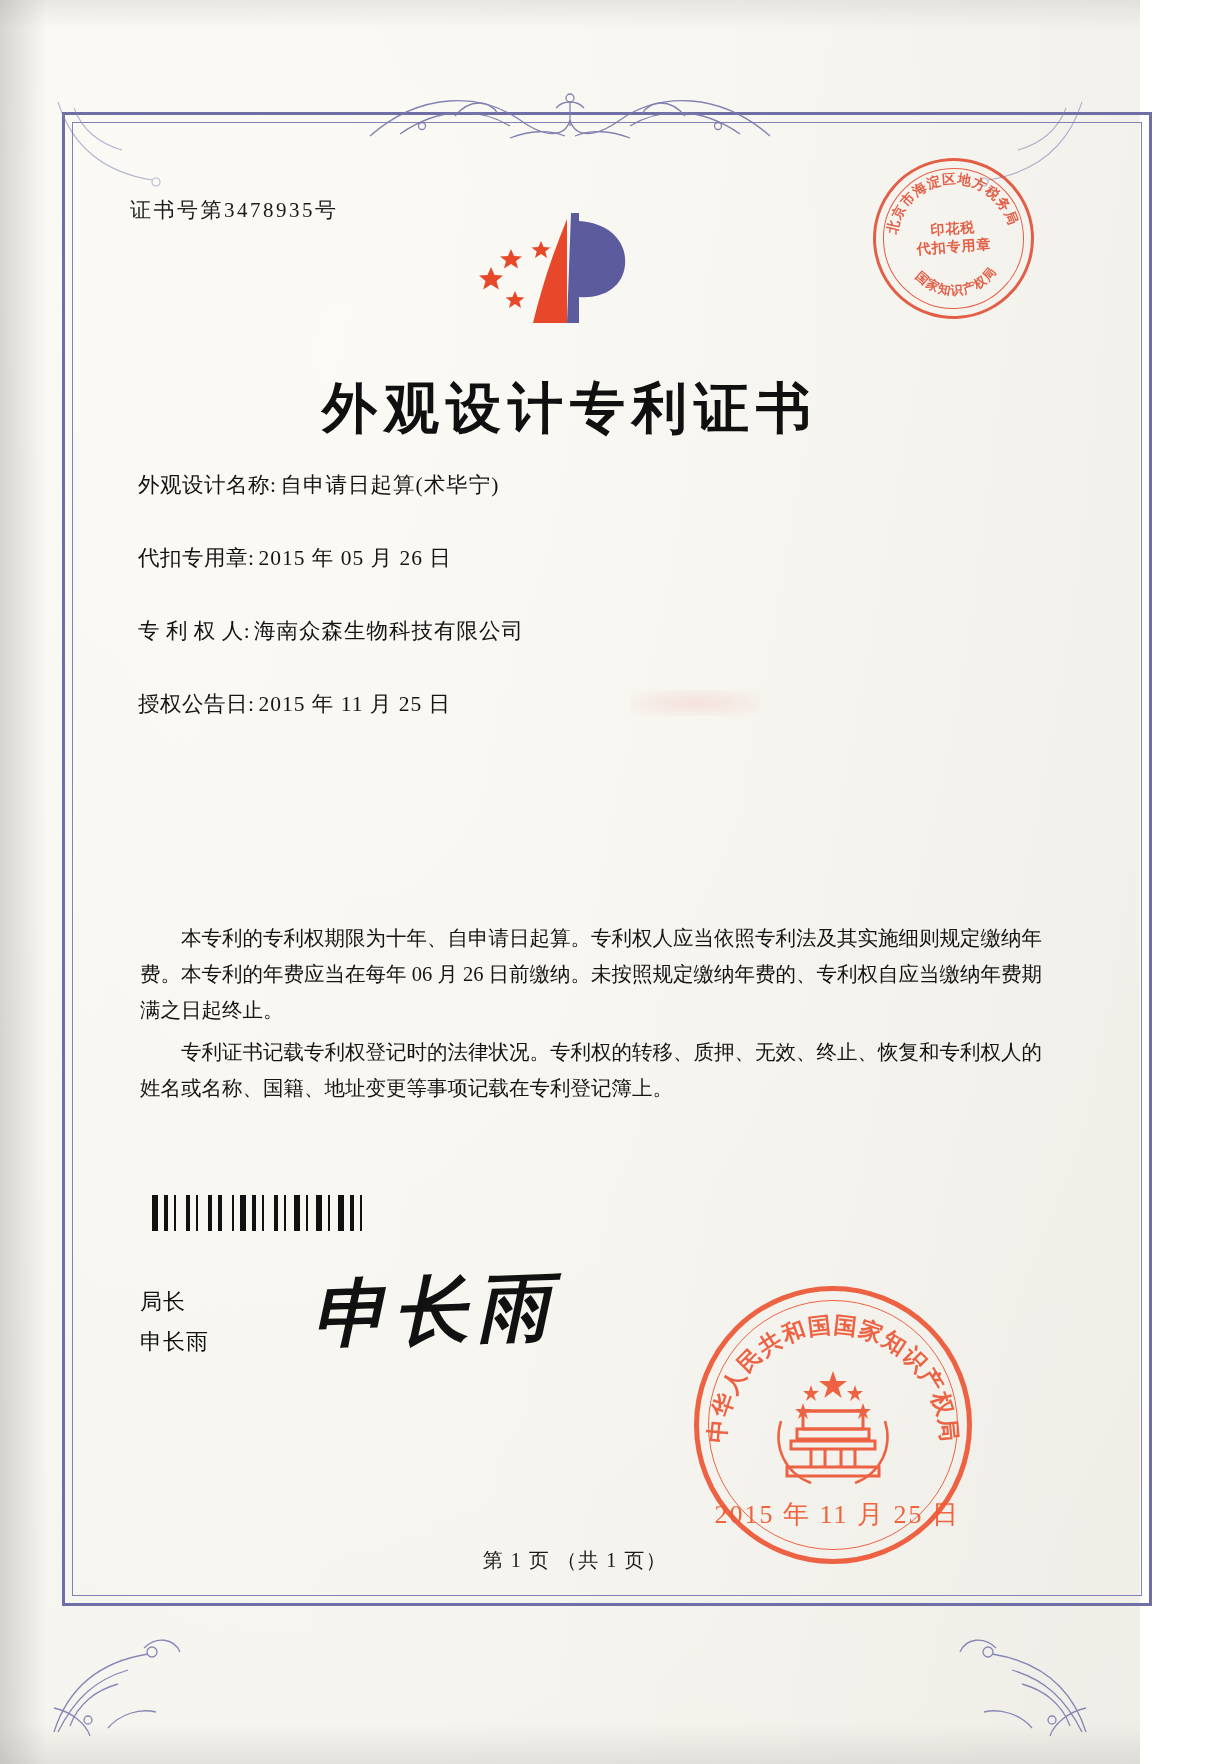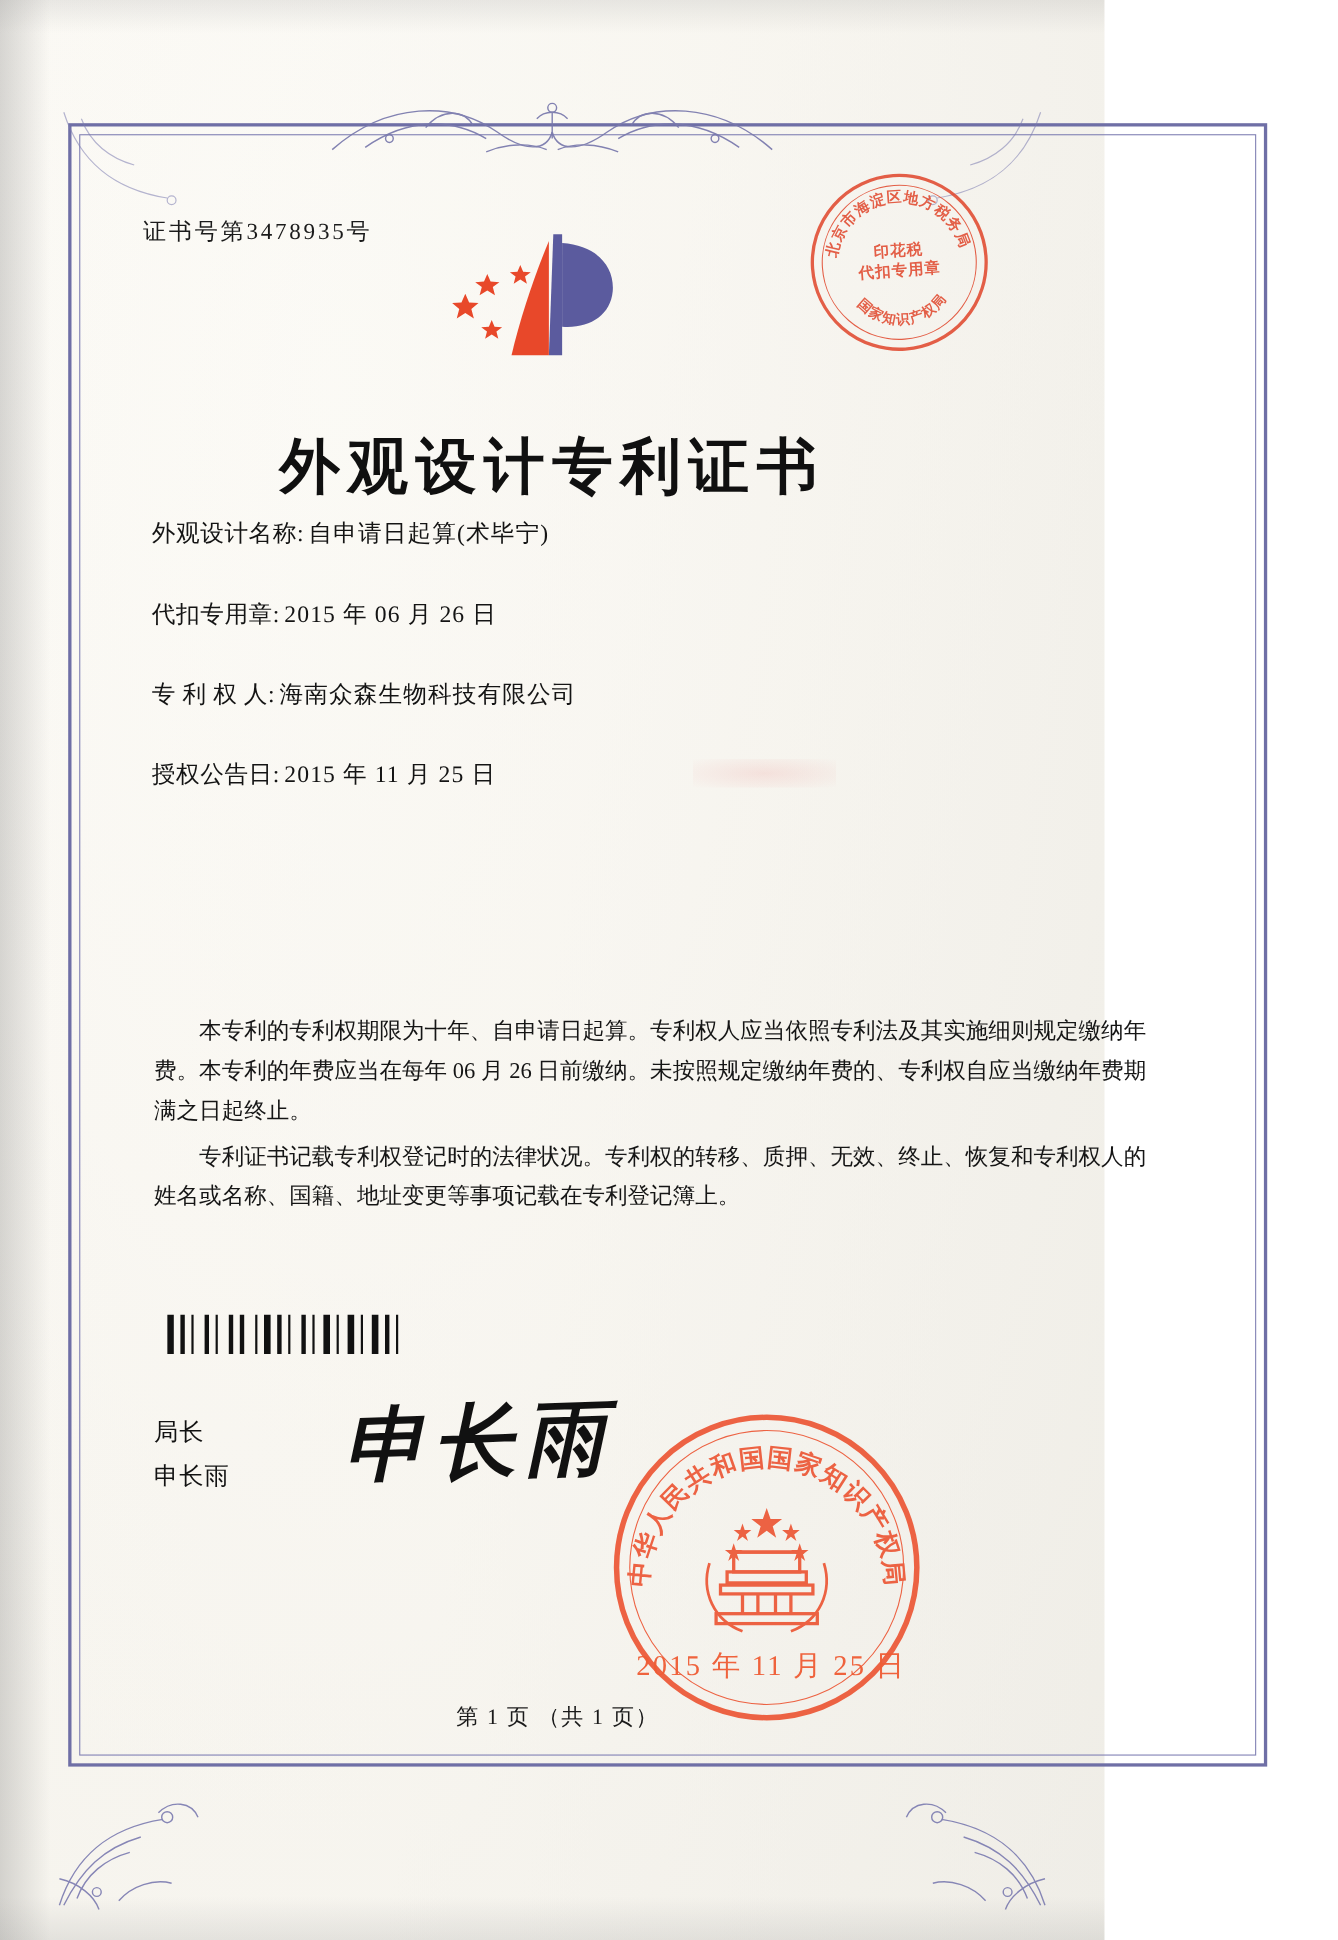--- a/index.html
+++ b/index.html
@@ -17,7 +17,7 @@
   
   .page {
     position: relative;
-    width: 1004px;
+    width: 1140px;
     height: 1764px;
     background:
       radial-gradient(ellipse at 30% 20%, #fdfcf8 0%, #faf8f3 40%, #f3f1ea 100%);

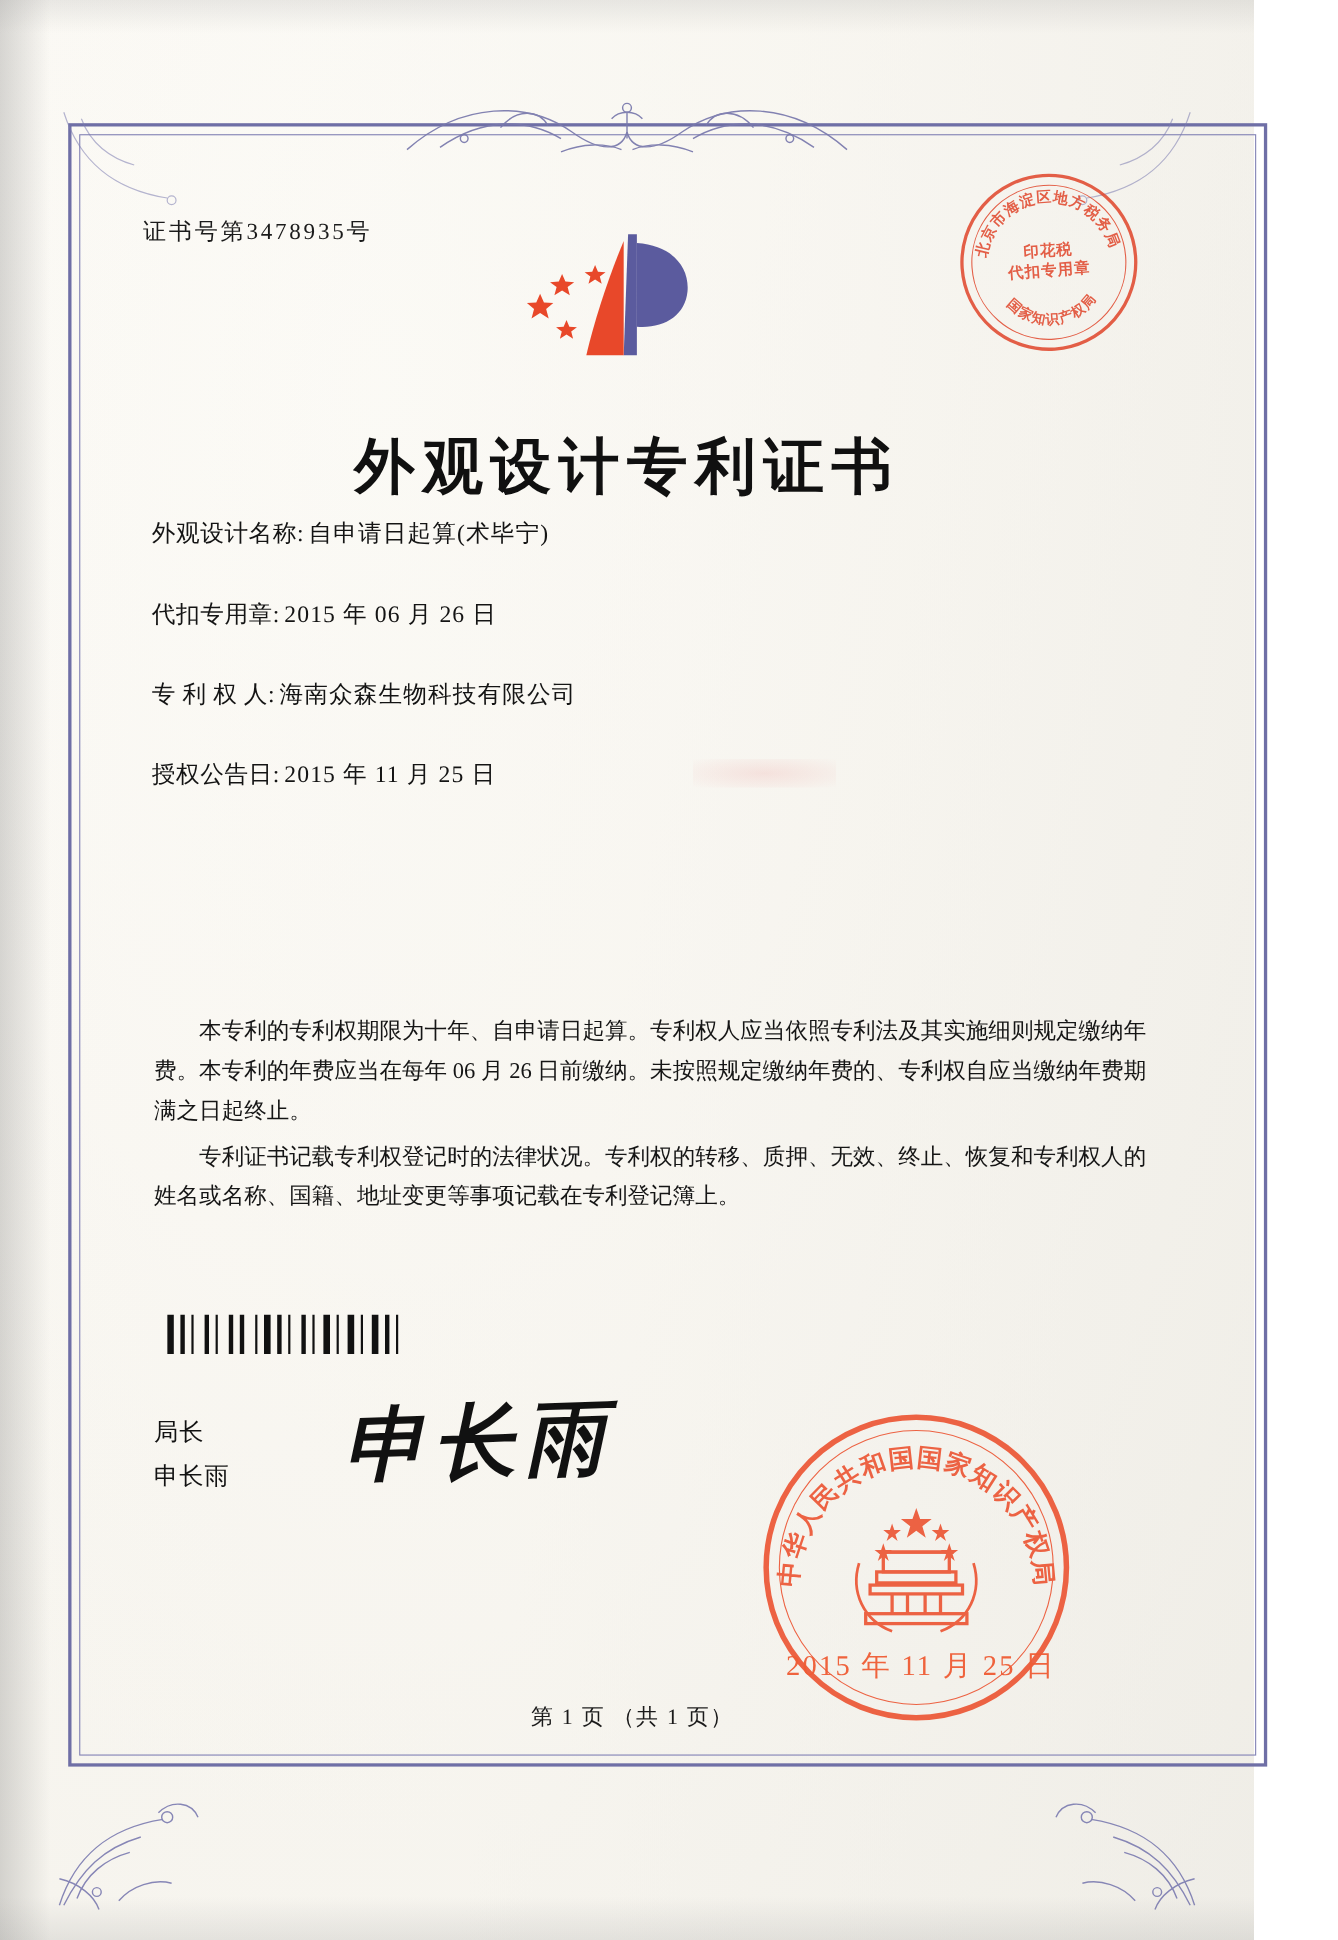--- a/index.html
+++ b/index.html
@@ -109,7 +109,7 @@
   .title {
     position: absolute;
     left: 0; right: 0;
-    top: 388px;
+    top: 372px;
     text-align: center;
     font-size: 55px;
     font-weight: 700;

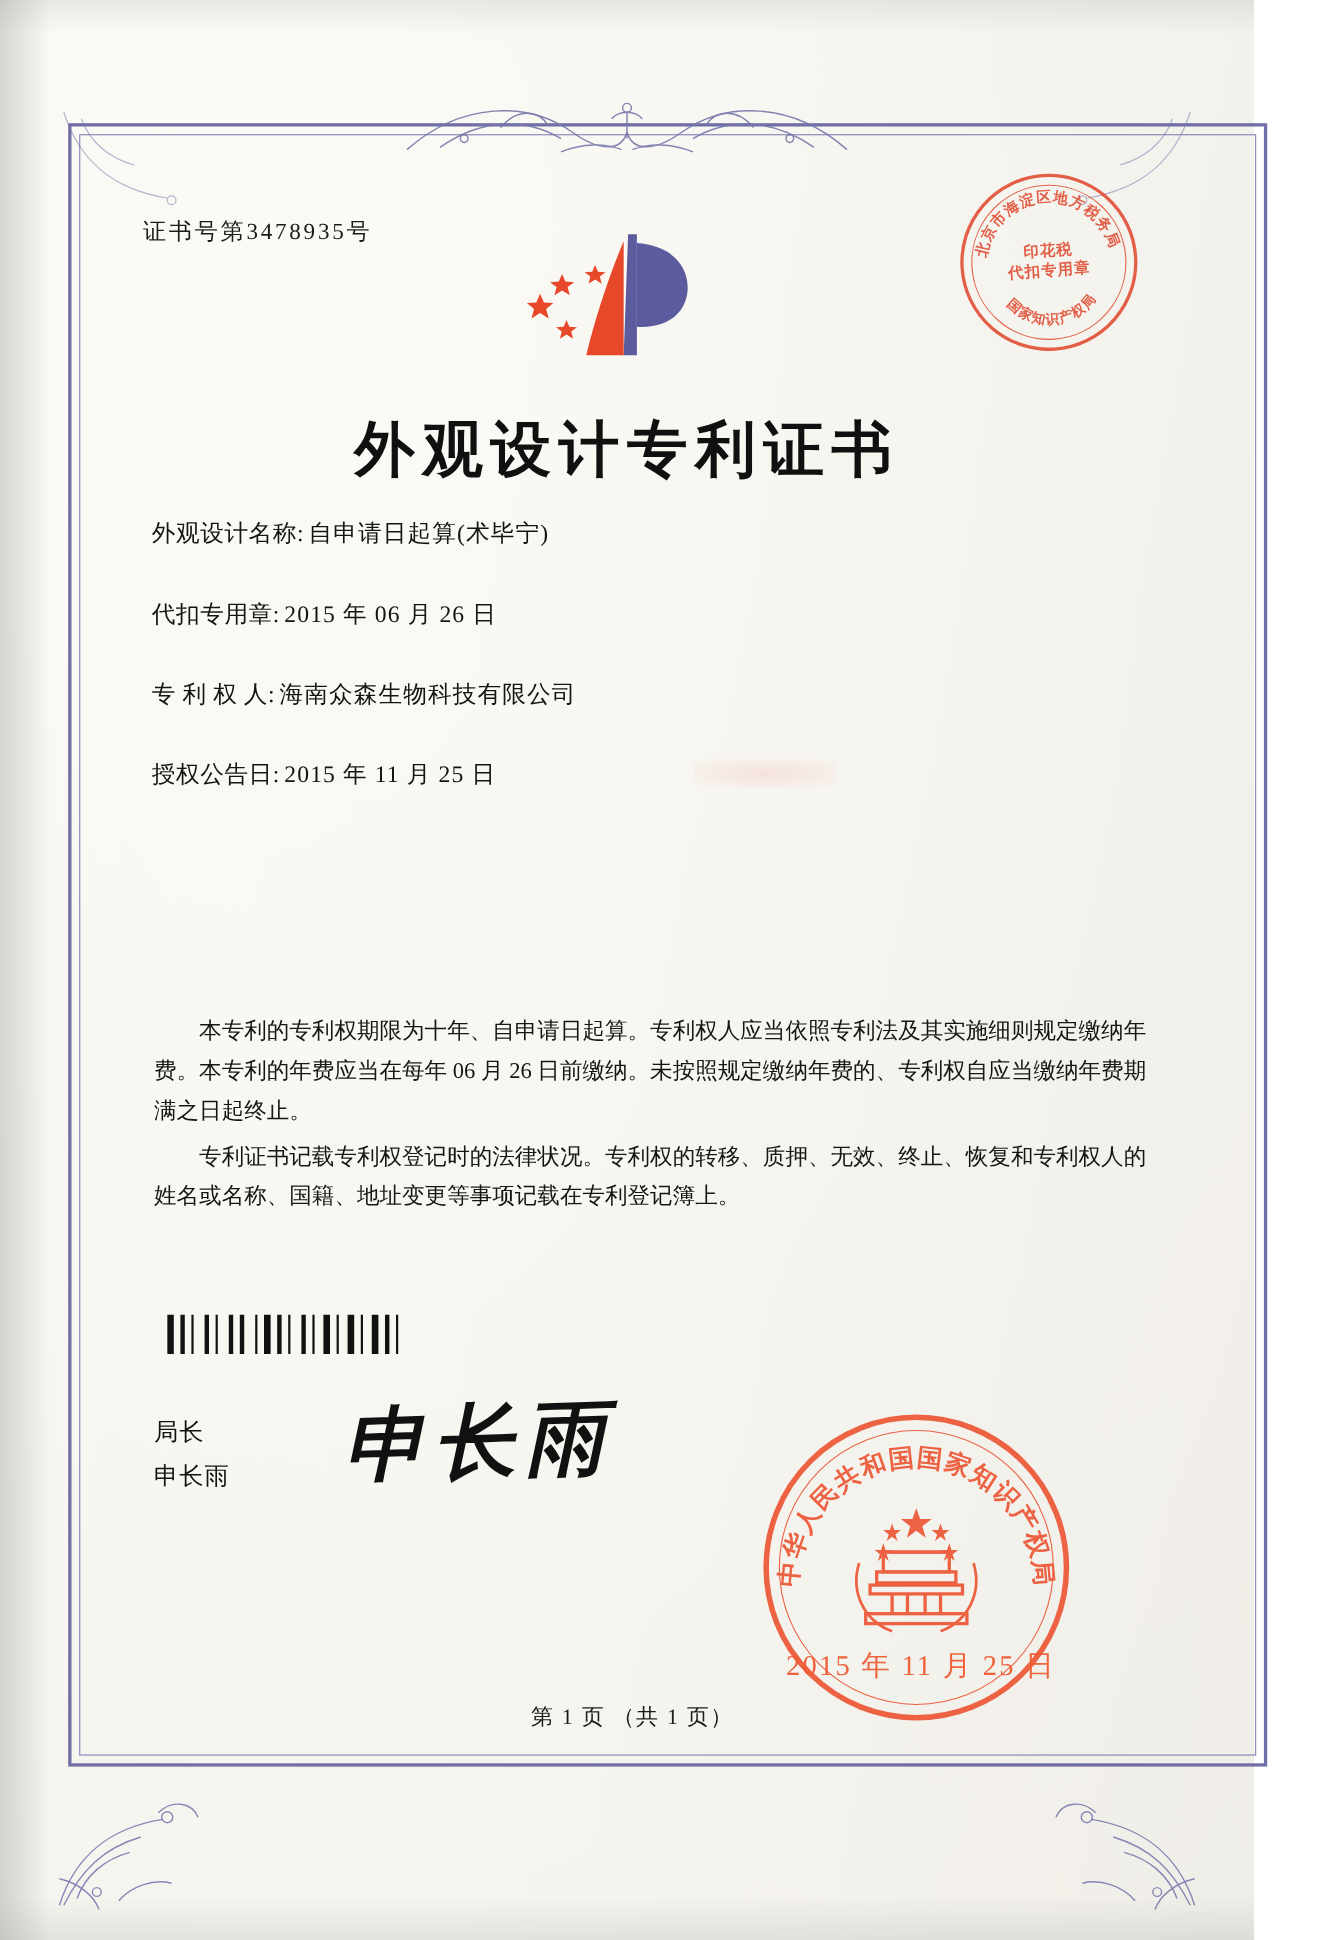--- a/index.html
+++ b/index.html
@@ -419,7 +419,7 @@
     </div>
     <div class="field-row">
       <span class="field-label">代扣专用章:</span>
-      <span class="field-value">2015 年 06 月 26 日</span>
+      <span class="field-value">2015 年 05 月 26 日</span>
     </div>
     <div class="field-row">
       <span class="field-label">专 利 权 人:</span>

